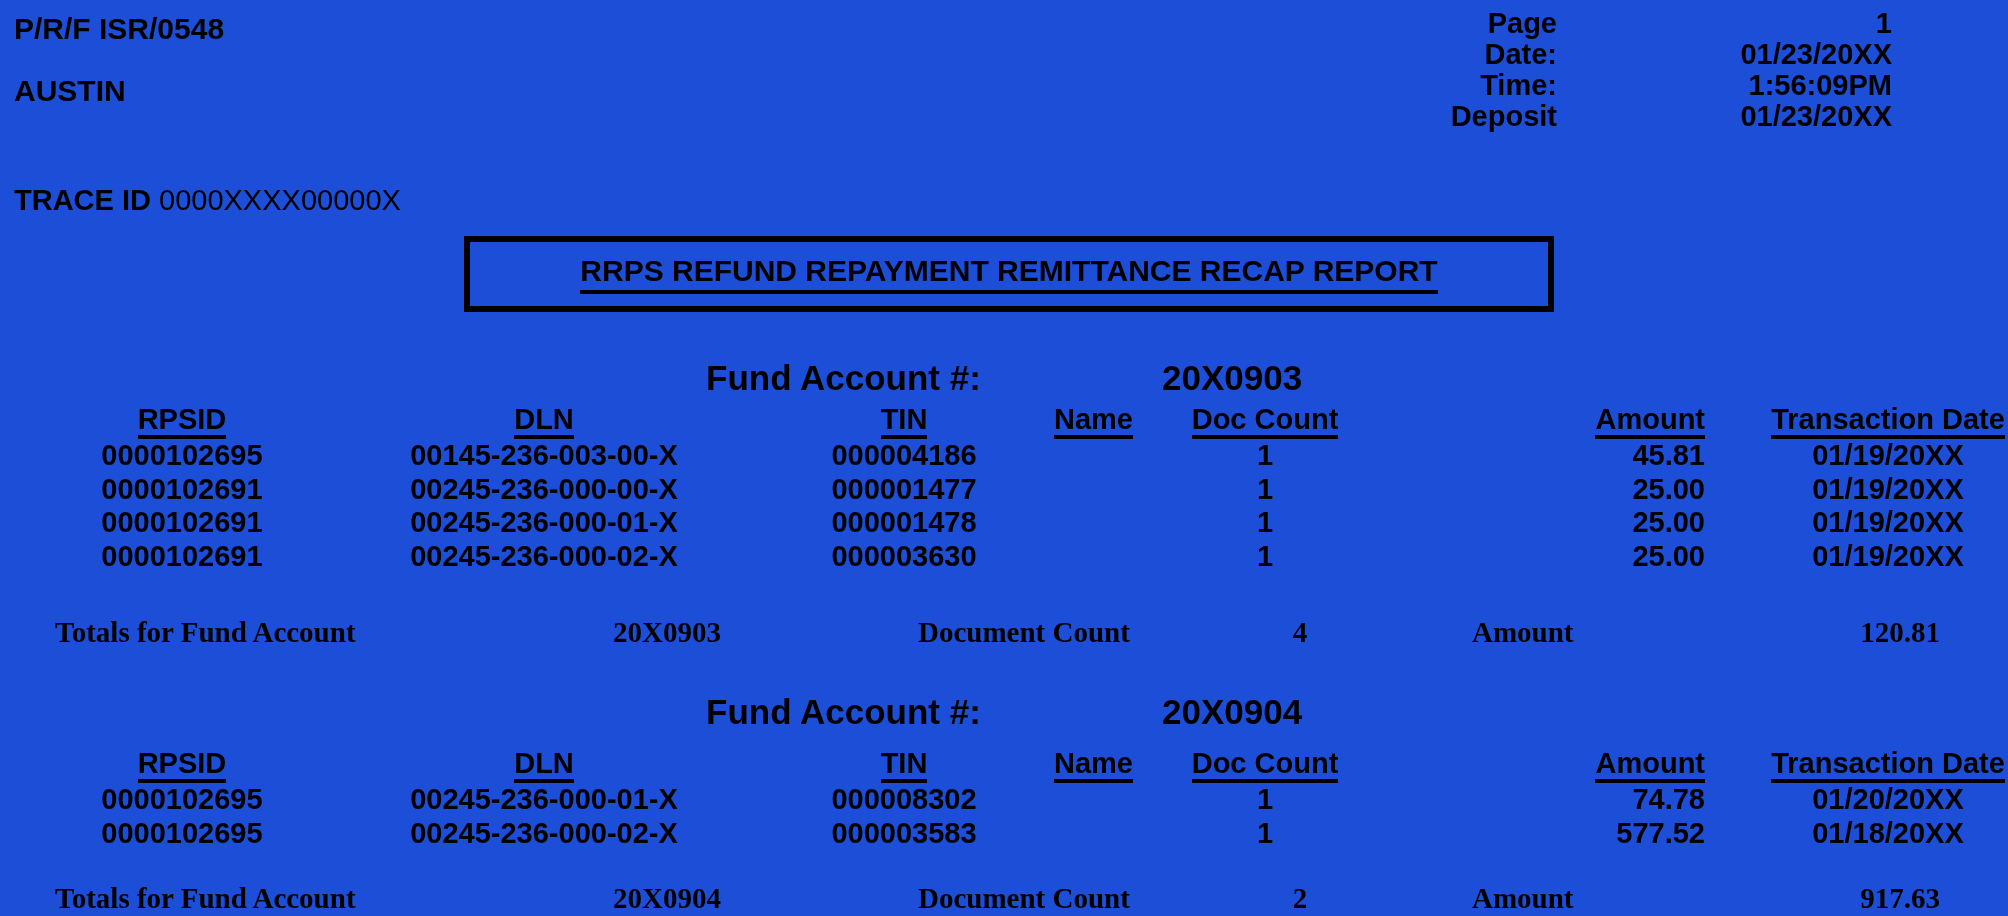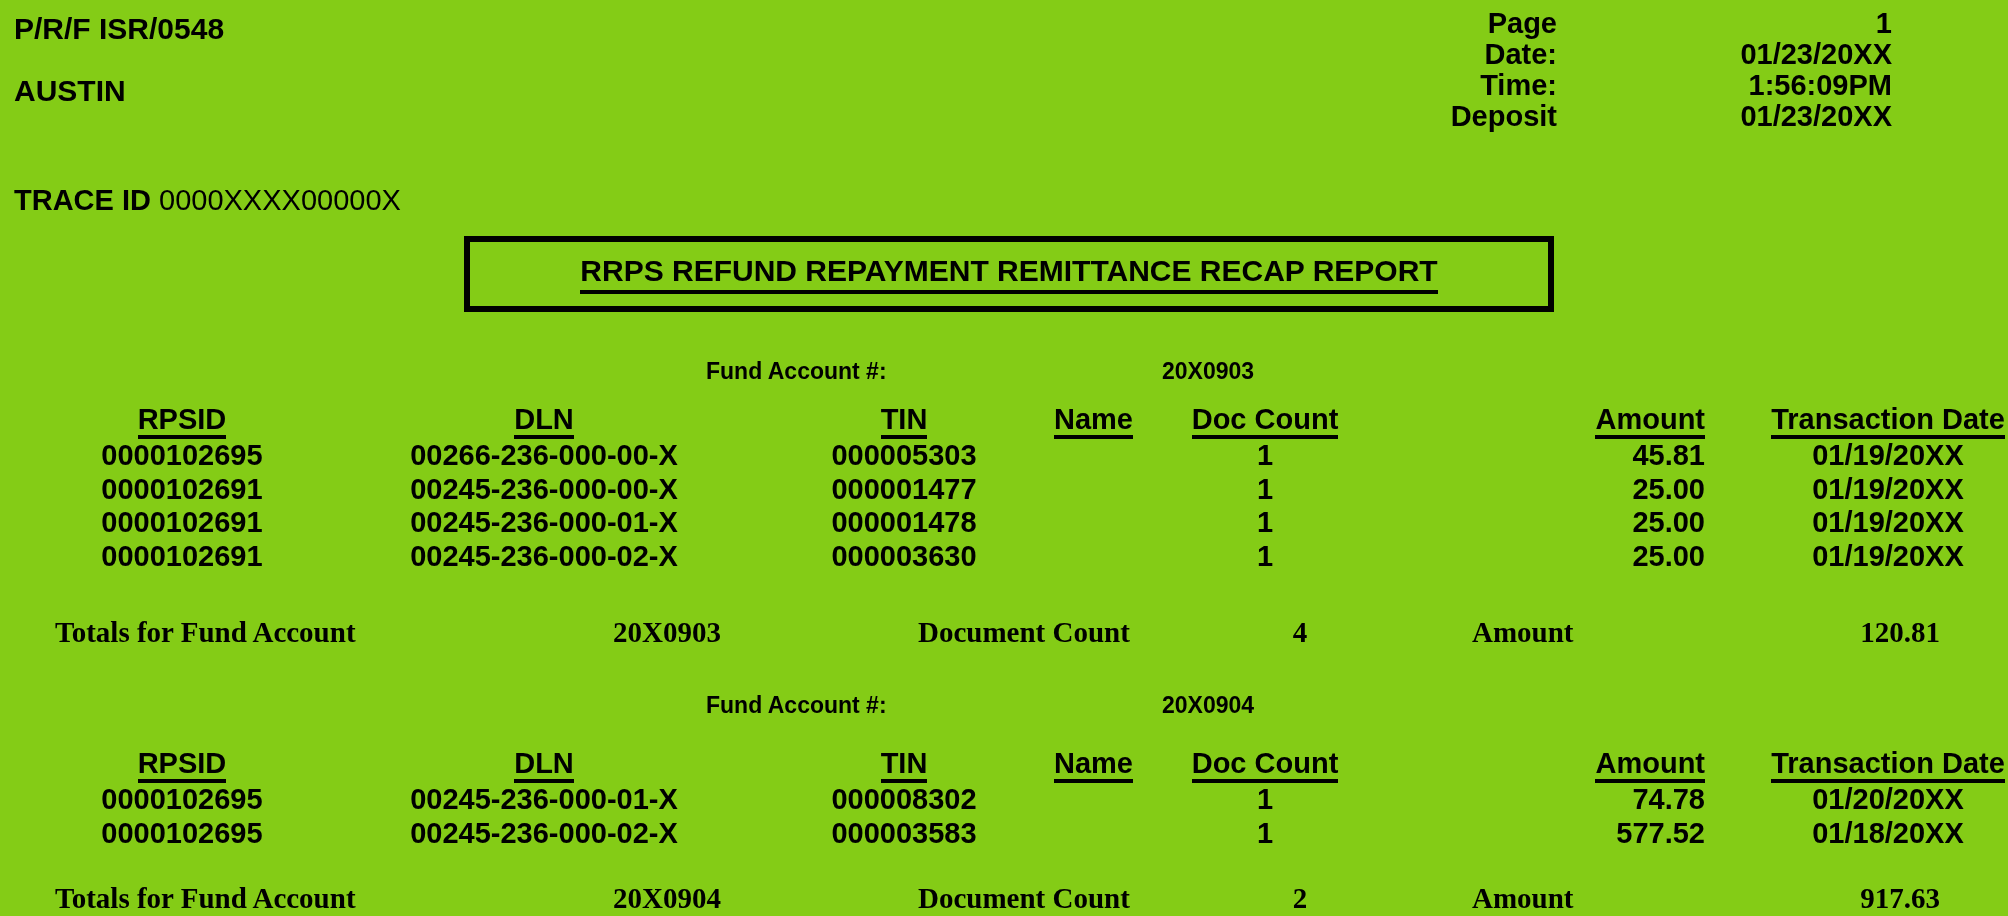--- a/index.html
+++ b/index.html
@@ -10,7 +10,7 @@
     font-weight: bold;
     color: #000;
   }
-  .page { position: relative; width: 2008px; height: 916px; background: #84cc16; overflow: hidden; }
+  .page { position: relative; width: 2008px; height: 916px; background: #1d4ed8; overflow: hidden; }
 
   .report-id { position: absolute; top: 12px; left: 14px; font-size: 30px; }
   .site { position: absolute; top: 74px; left: 14px; font-size: 30px; }

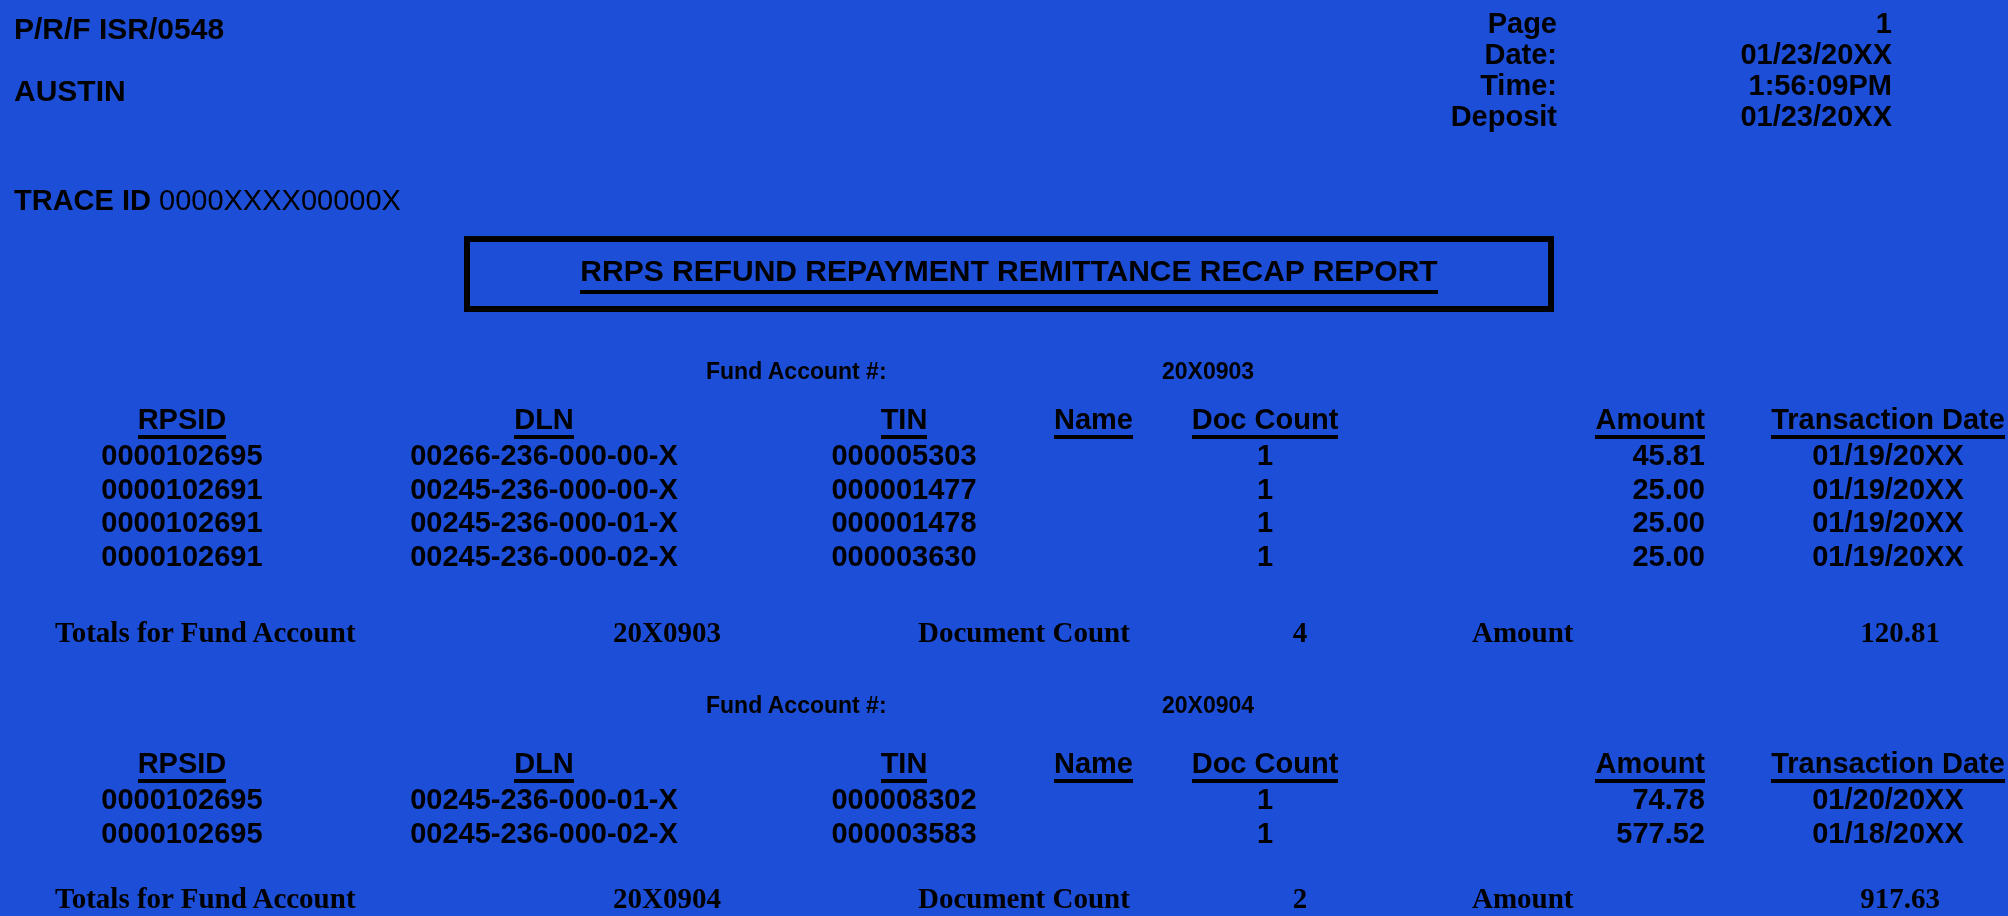--- a/index.html
+++ b/index.html
@@ -30,7 +30,7 @@
   }
   .title-text { font-size: 30px; border-bottom: 4px solid #000; padding-bottom: 2px; }
 
-  .fund-line { position: absolute; left: 0; width: 1692px; height: 34px; font-size: 23px; }
+  .fund-line { position: absolute; left: 0; width: 1692px; height: 34px; font-size: 35px; }
   #fund1 { top: 358px; }
   #fund2 { top: 692px; }
   .fund-label { position: absolute; left: 706px; top: 0; }

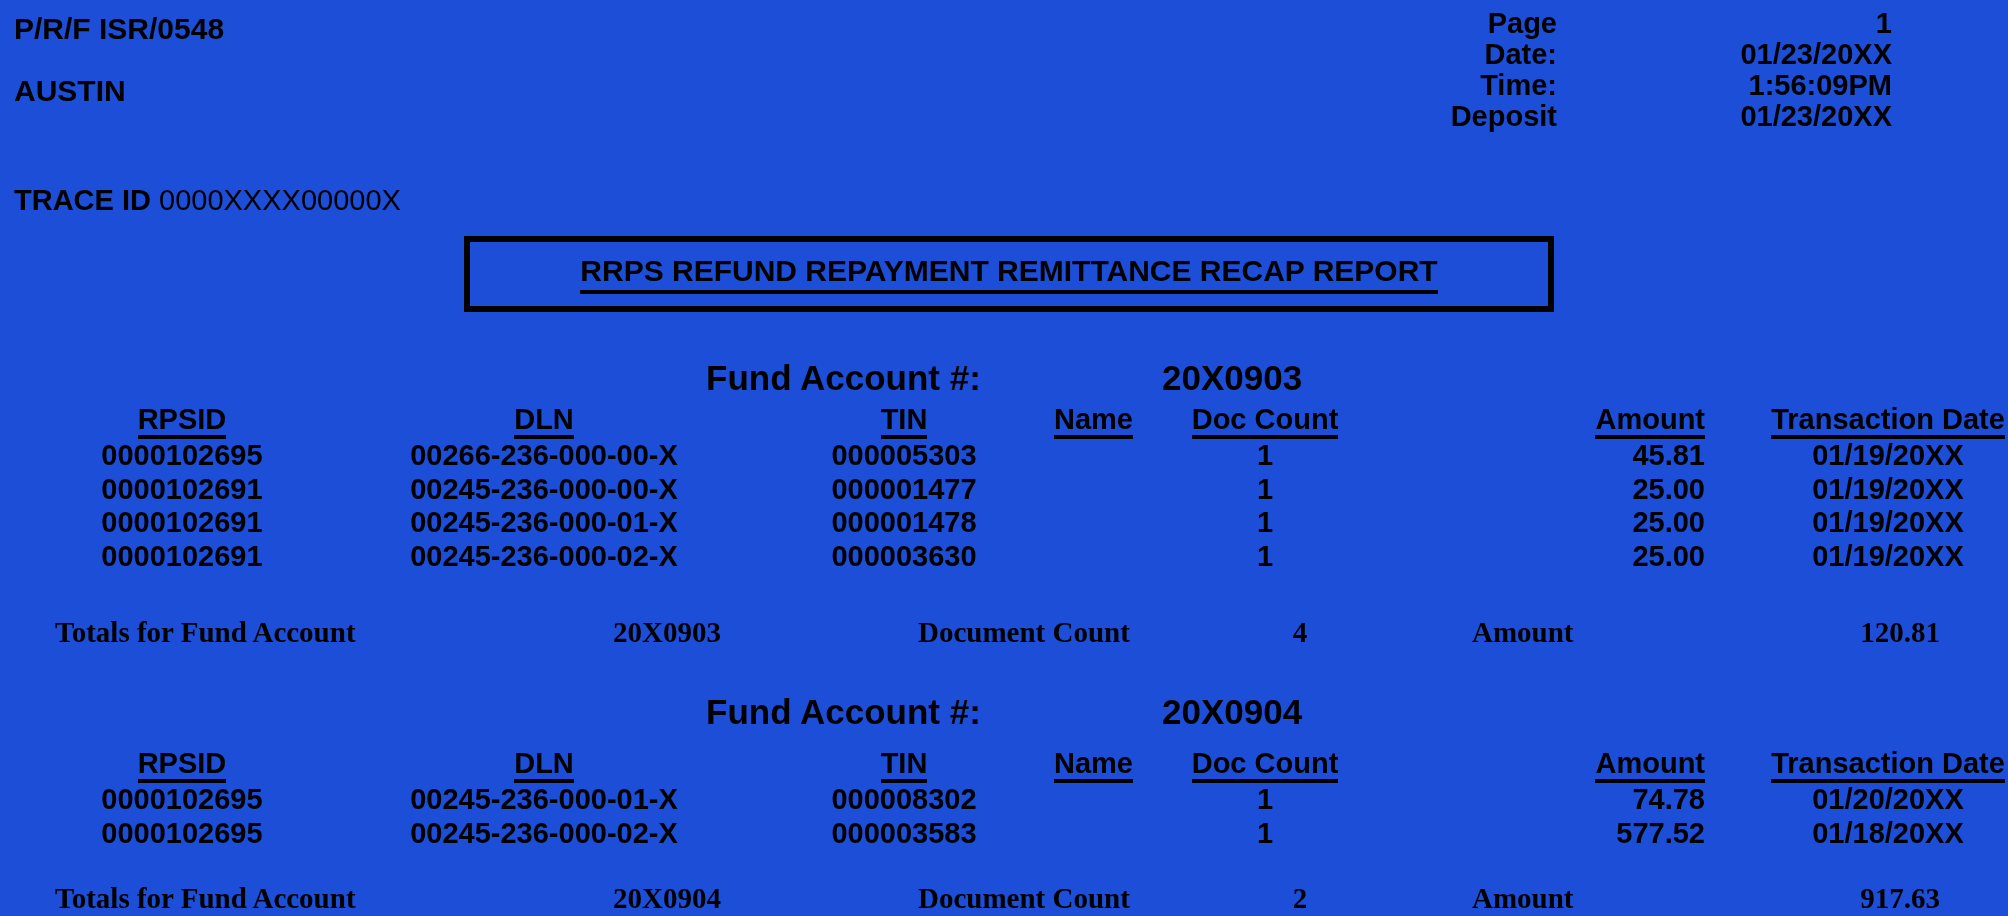--- a/index.html
+++ b/index.html
@@ -115,7 +115,7 @@
     </div>
     <div class="tr">
       <span class="td">0000102695</span>
-      <span class="td">00266-236-000-00-X</span>
+      <span class="td">00145-236-003-00-X</span>
       <span class="td c-tin">000005303</span>
       <span class="td"></span>
       <span class="td">1</span>

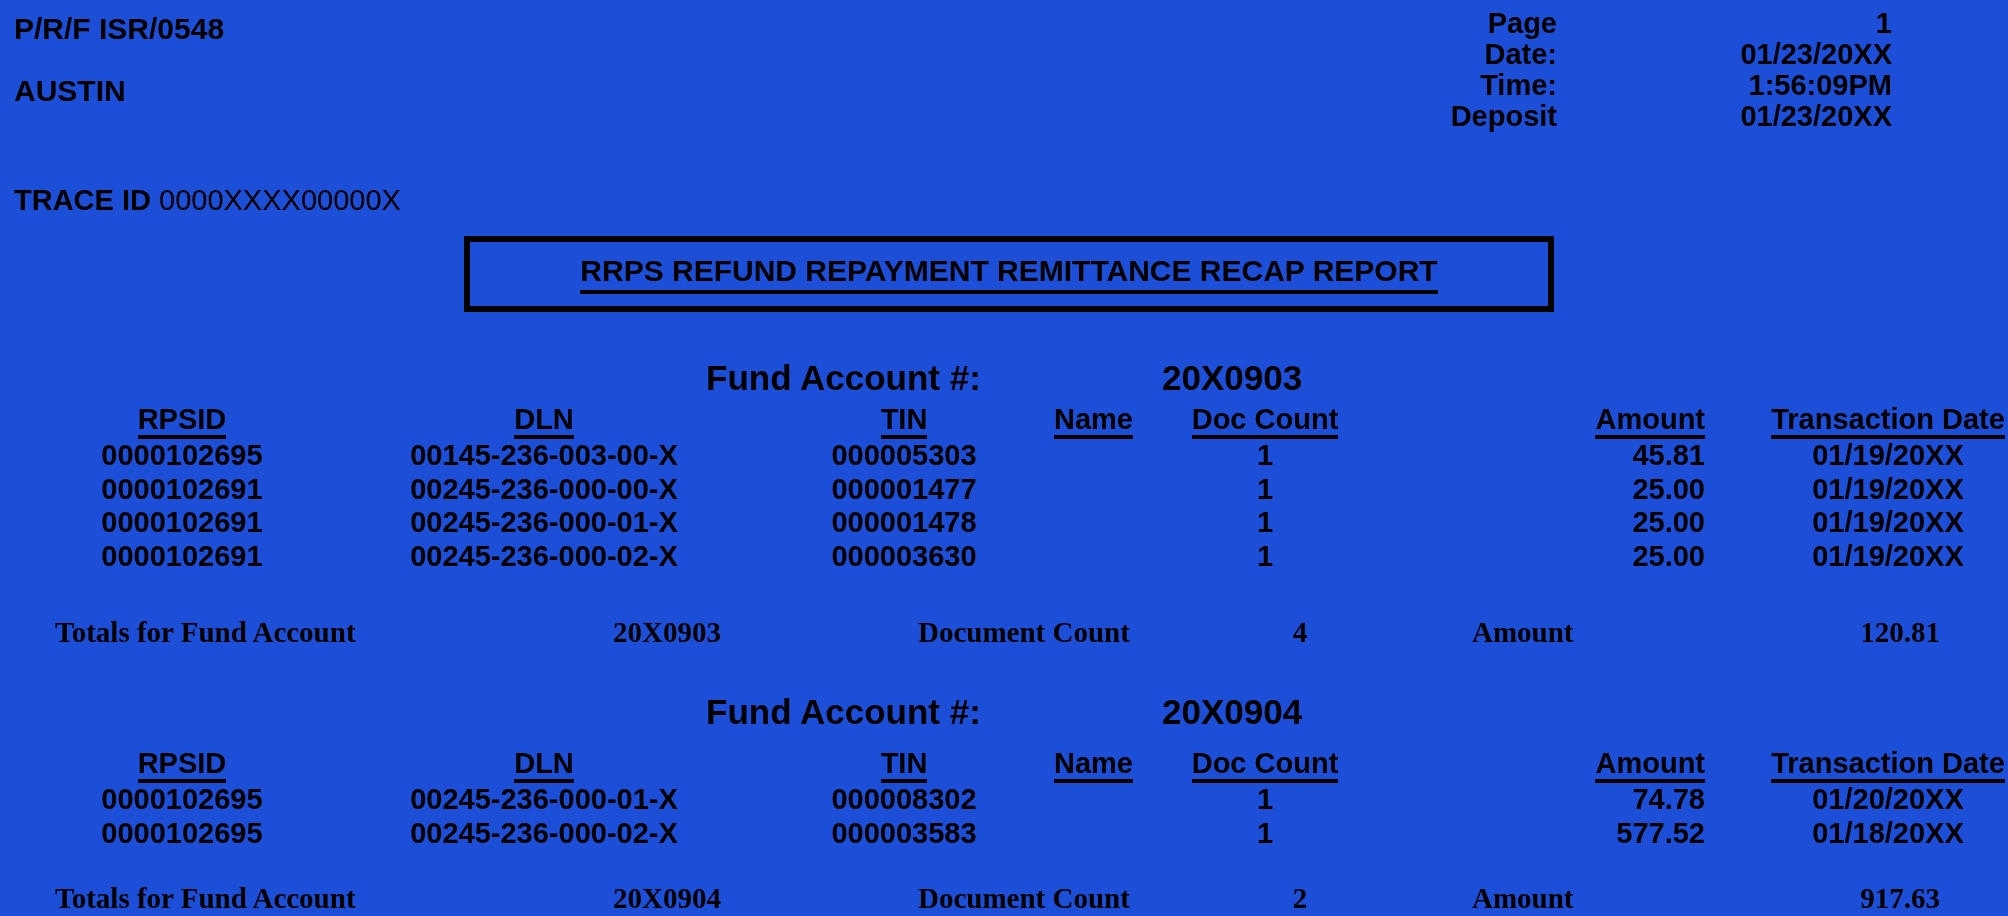--- a/index.html
+++ b/index.html
@@ -116,7 +116,7 @@
     <div class="tr">
       <span class="td">0000102695</span>
       <span class="td">00145-236-003-00-X</span>
-      <span class="td c-tin">000005303</span>
+      <span class="td c-tin">000004186</span>
       <span class="td"></span>
       <span class="td">1</span>
       <span class="td c-amount">45.81</span>

